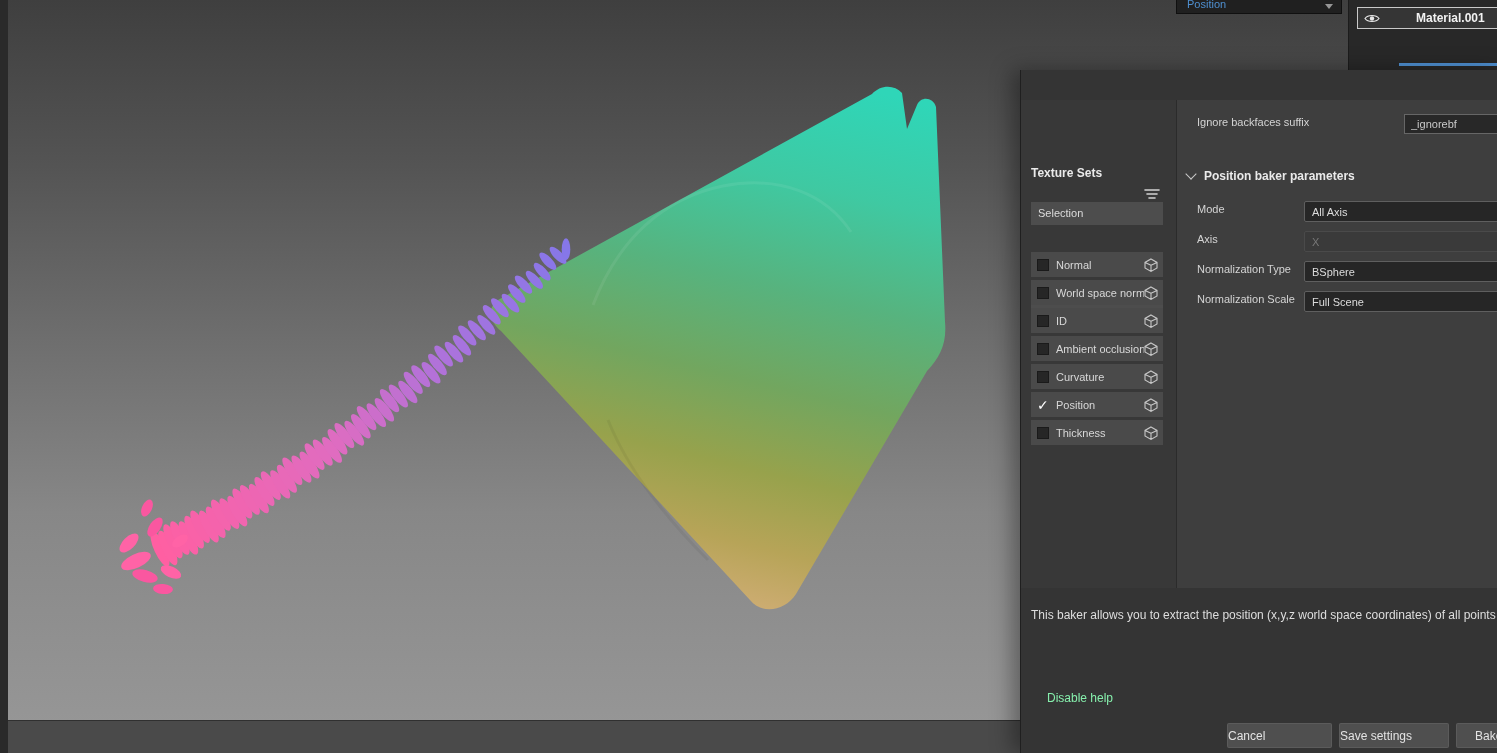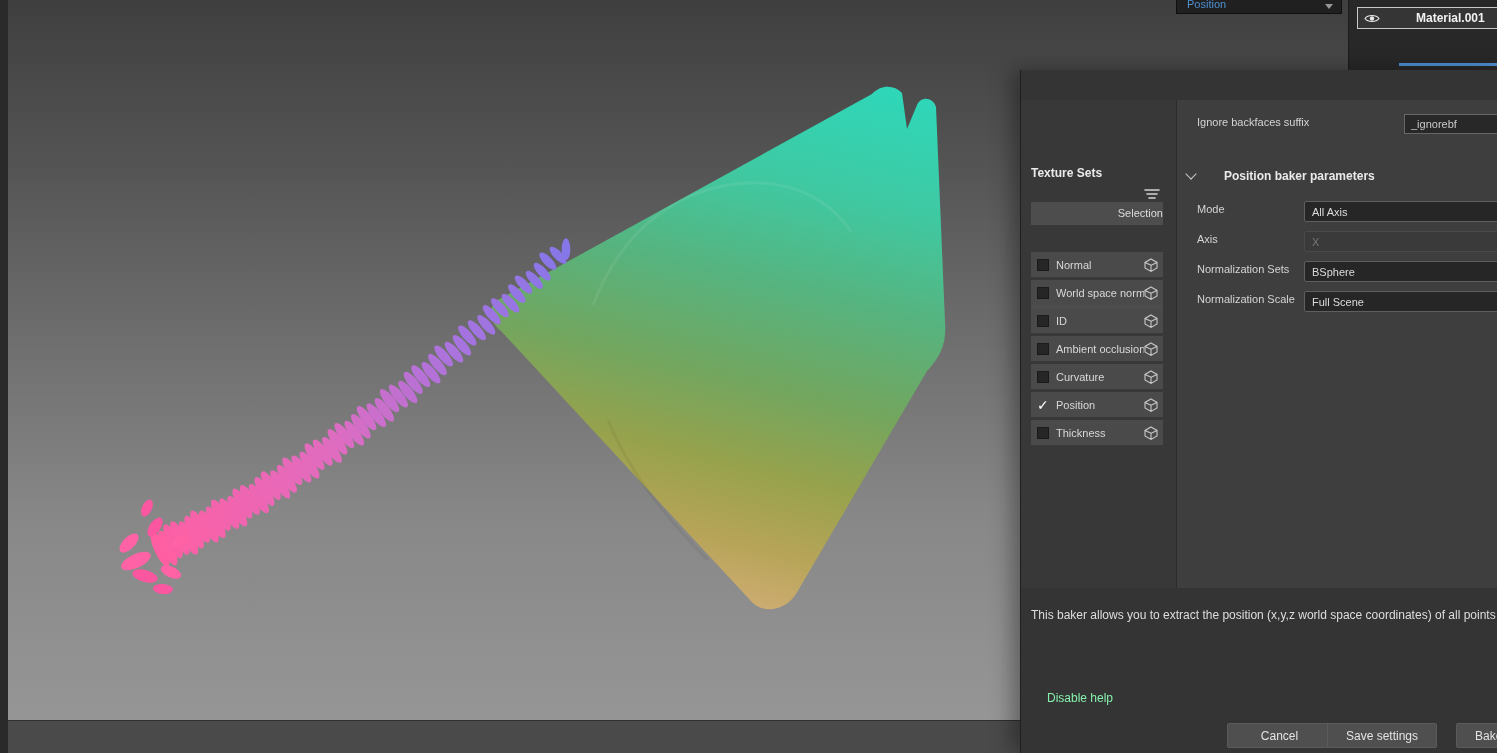--- a/index.html
+++ b/index.html
@@ -66,7 +66,7 @@
     background:#282828;border:1px solid #666;color:#c9c9c9;font-size:11px;
     padding:0 0 0 6px;box-sizing:border-box;font-family:"Liberation Sans",sans-serif;}
 
-  .section-header{position:absolute;left:166px;top:99px;display:flex;align-items:center;cursor:default;gap:20px;}
+  .section-header{position:absolute;left:166px;top:99px;display:flex;align-items:center;cursor:default;}
   .chev{width:7px;height:7px;border-right:1.6px solid #c9c9c9;border-bottom:1.6px solid #c9c9c9;
     transform:rotate(45deg);margin:-4px 9px 0 0;}
   .section-header .txt{font-size:12px;font-weight:bold;color:#eaeaea;}

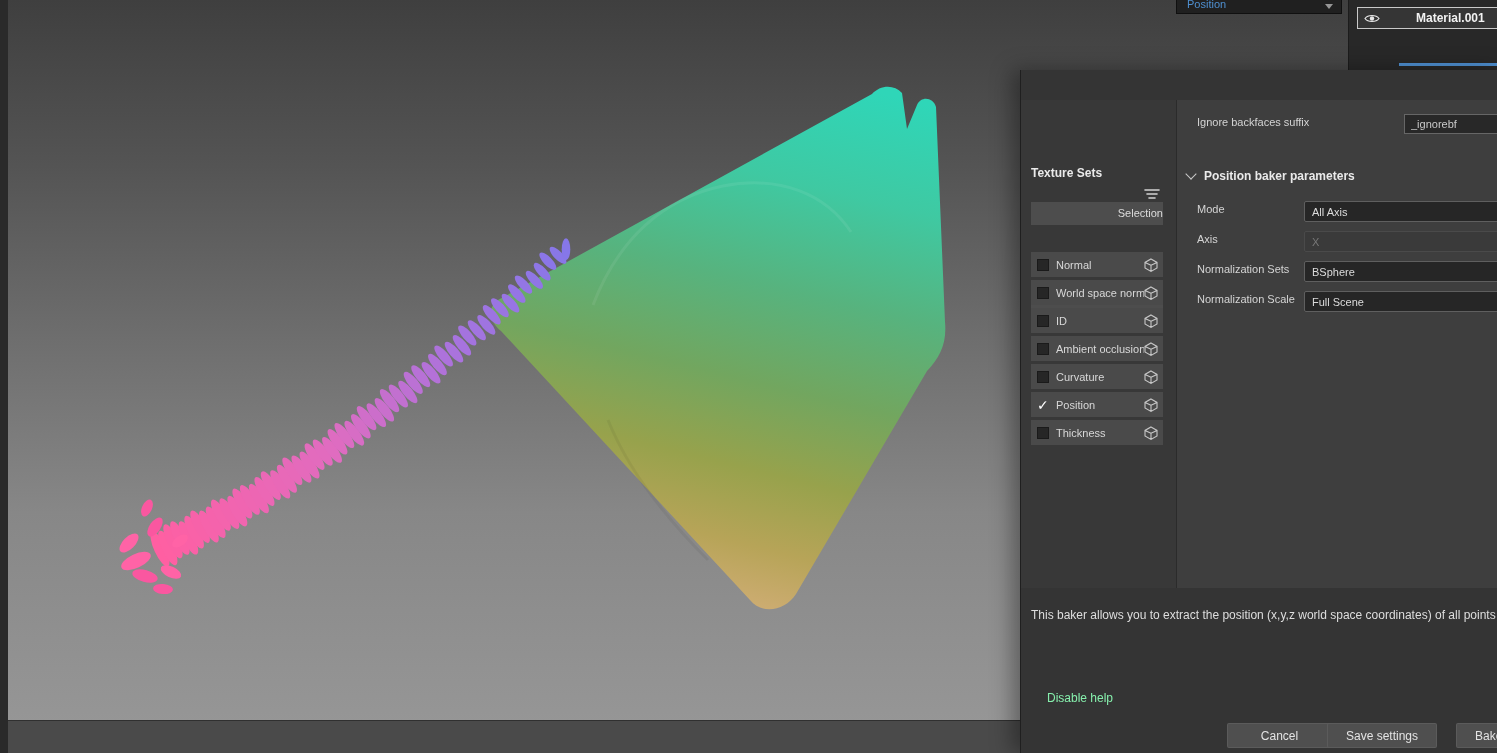--- a/index.html
+++ b/index.html
@@ -209,7 +209,7 @@
     <div class="params-bg"></div>
 
     <div class="panel-header" style="left:10px;top:96px;">Texture Sets</div>
-    <div class="panel-item" style="top:132px;text-align:right;">Selection</div>
+    <div class="panel-item" style="top:132px;">Selection</div>
 
     <div class="panel-header" style="left:10px;top:188px;">Mesh maps:</div>
     <svg class="filter-icon" width="18" height="14" viewBox="0 0 18 14">

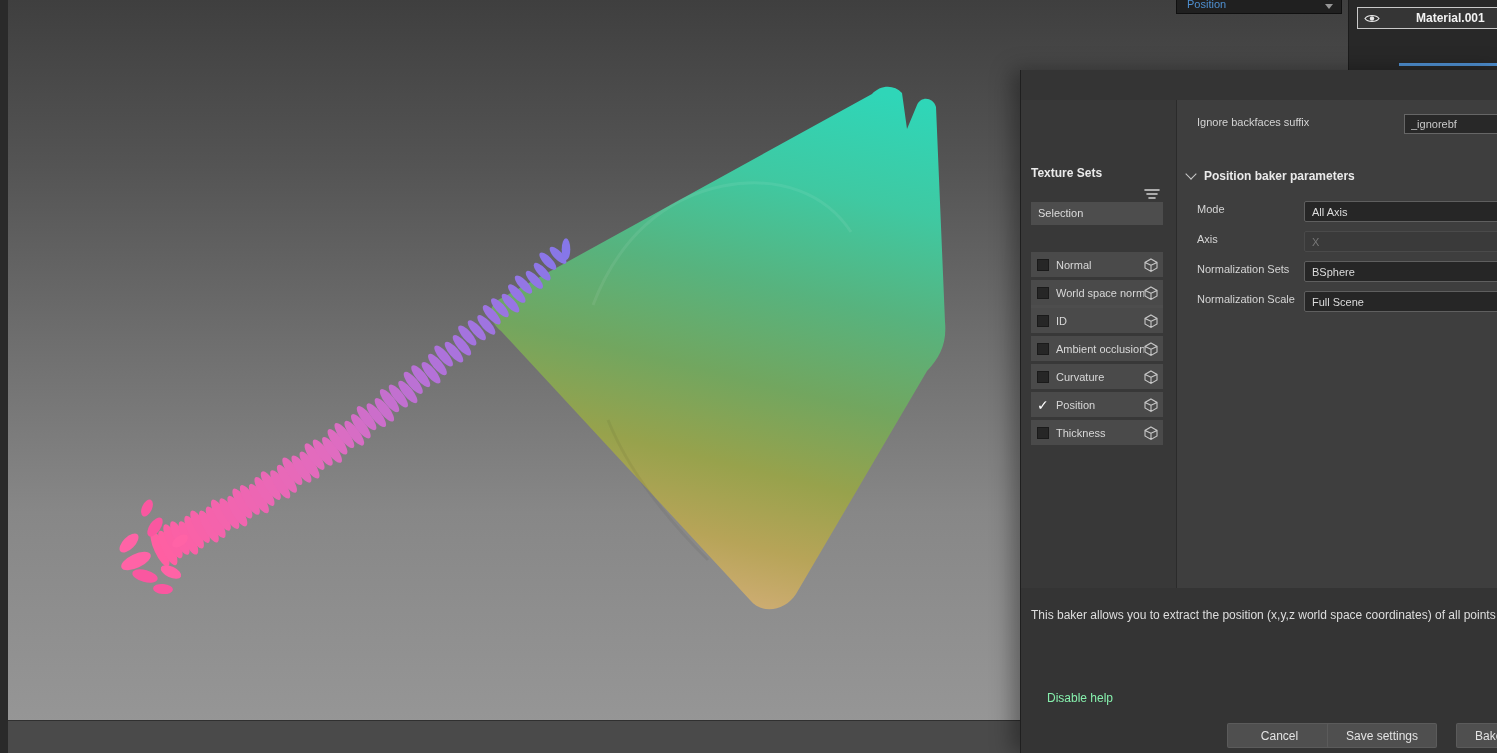--- a/index.html
+++ b/index.html
@@ -286,7 +286,7 @@
     <div class="field-label" style="left:176px;top:163px;">Axis</div>
     <div class="dd disabled" style="top:161px;">X</div>
 
-    <div class="field-label" style="left:176px;top:193px;">Normalization Sets</div>
+    <div class="field-label" style="left:176px;top:193px;">Normalization Type</div>
     <div class="dd" style="top:191px;">BSphere</div>
 
     <div class="field-label" style="left:176px;top:223px;">Normalization Scale</div>

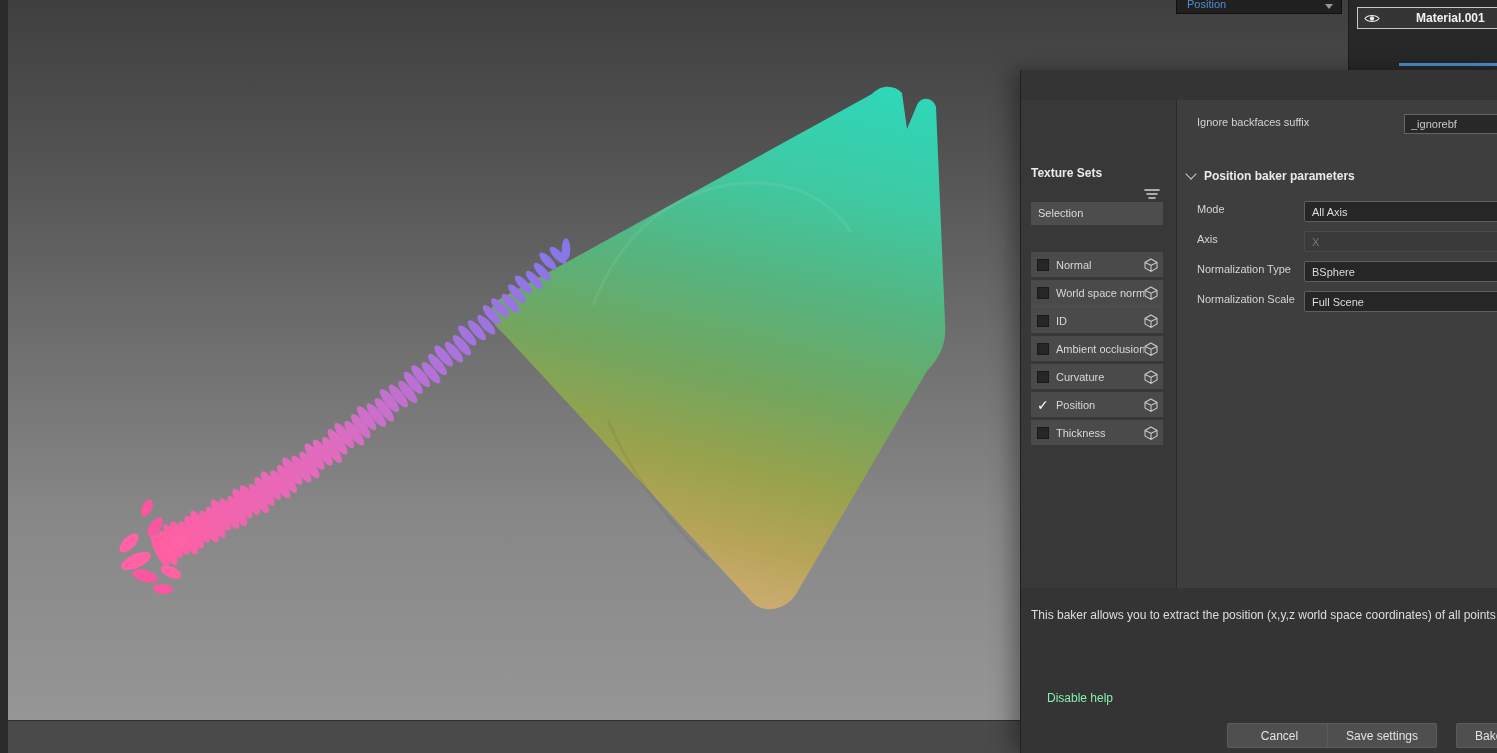--- a/index.html
+++ b/index.html
@@ -81,7 +81,7 @@
   .disable-help{position:absolute;left:26px;top:621px;font-size:12px;color:#86efac;cursor:default;}
 
   .btn{position:absolute;top:653px;height:25px;background:#4f4f4f;border:1px solid rgba(255,255,255,.07);
-    border-radius:2px;color:#e3e3e3;font-size:12px;text-align:center;line-height:24px;
+    border-radius:2px;color:#e3e3e3;font-size:12px;line-height:24px;
     box-sizing:border-box;white-space:nowrap;overflow:hidden;cursor:default;}
   .btn-cancel{left:206px;width:105px;}
   .btn-save{left:306px;width:110px;}

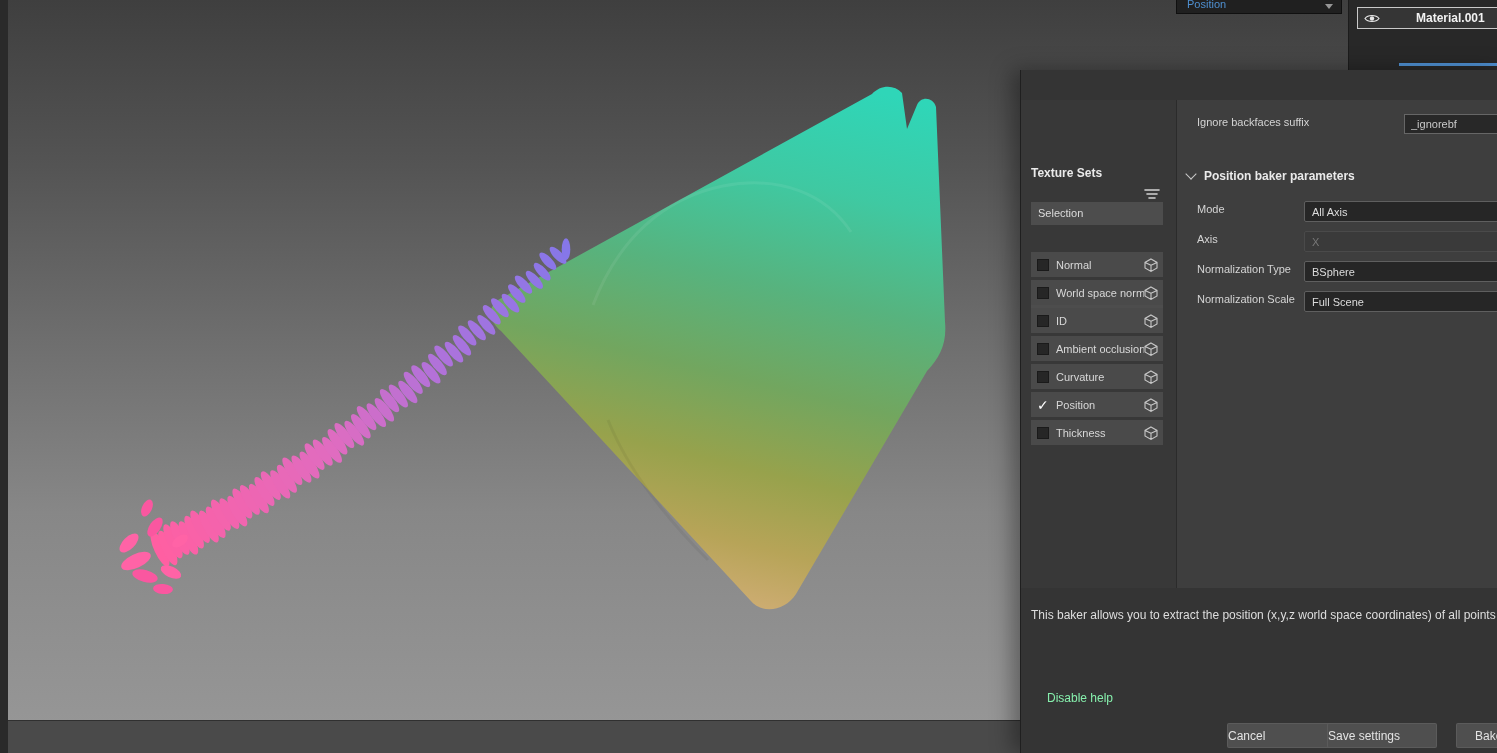--- a/index.html
+++ b/index.html
@@ -84,7 +84,7 @@
     border-radius:2px;color:#e3e3e3;font-size:12px;line-height:24px;
     box-sizing:border-box;white-space:nowrap;overflow:hidden;cursor:default;}
   .btn-cancel{left:206px;width:105px;}
-  .btn-save{left:306px;width:110px;}
+  .btn-save{left:318px;width:110px;}
   .btn-bake{left:435px;width:130px;text-align:left;padding-left:18px;}
 </style>
 </head>

